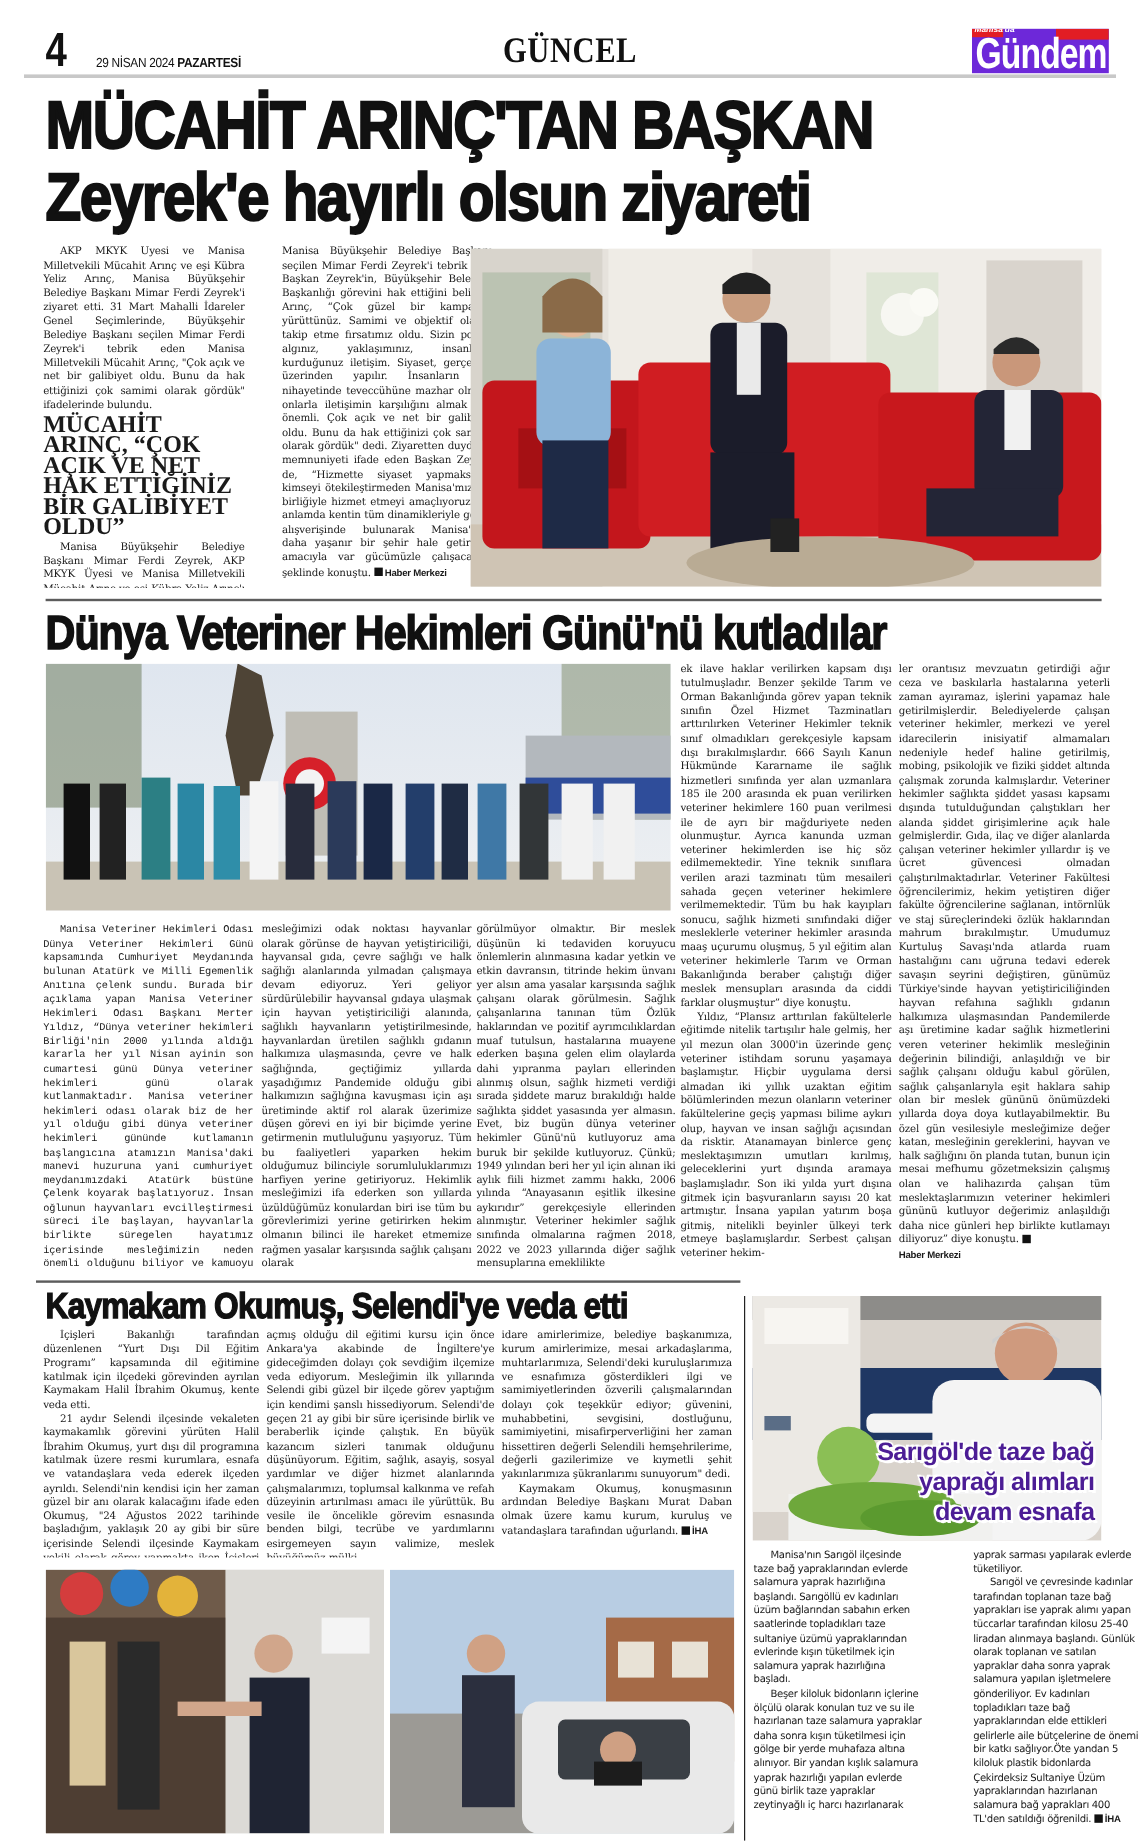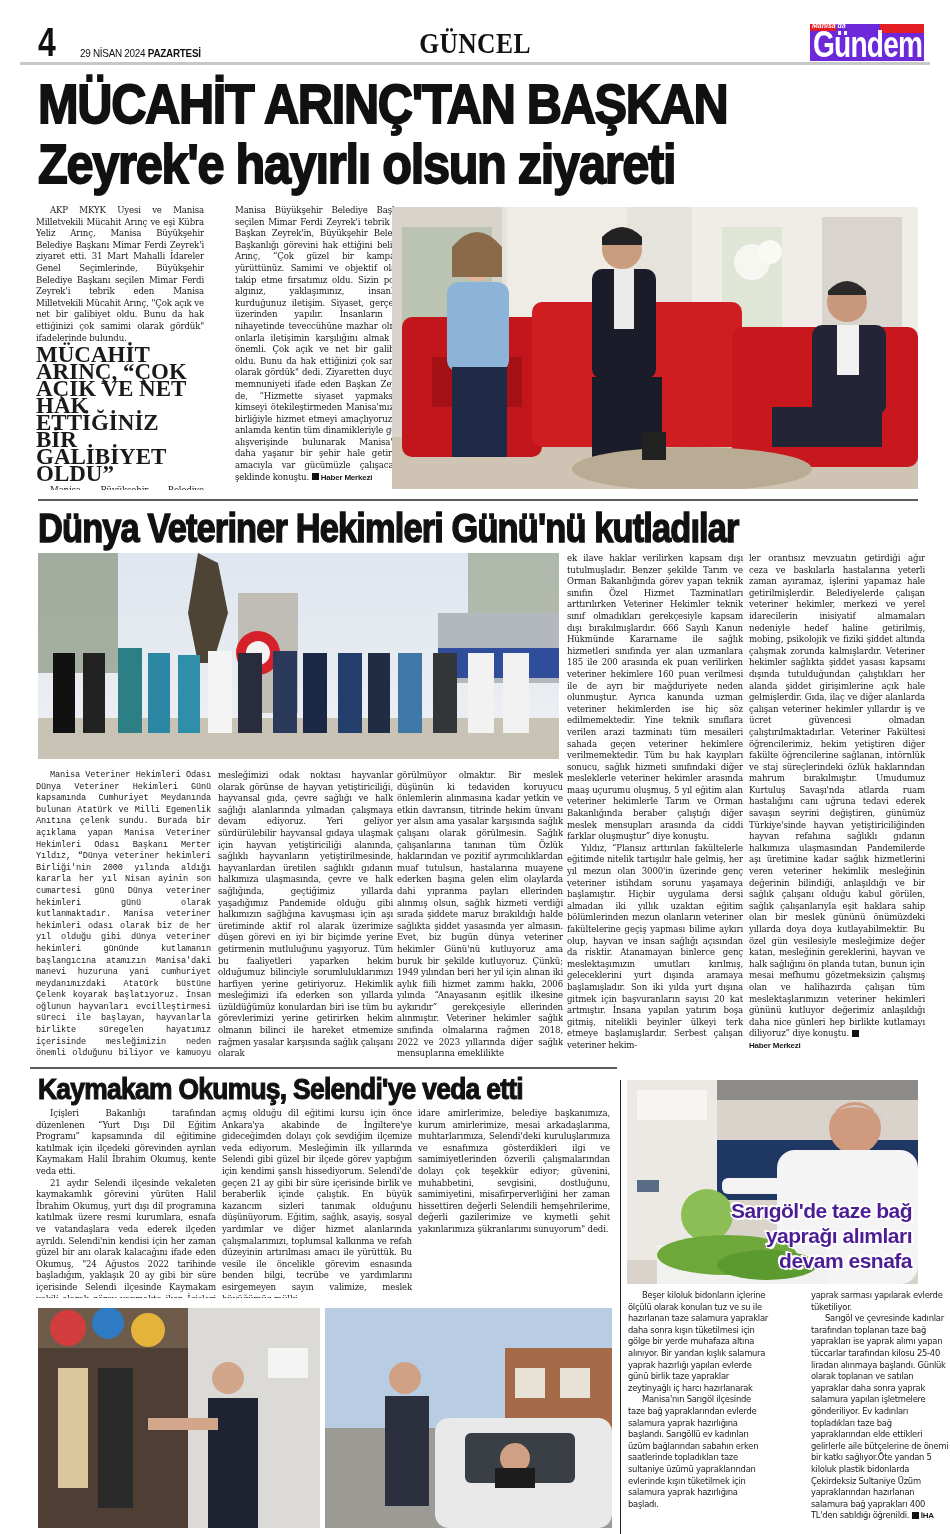--- a/index.html
+++ b/index.html
@@ -34,7 +34,7 @@
   .col { font-family: "DejaVu Serif", serif; font-size: 8.6px; line-height: 11.6px; color: #1a1a1a; text-align: justify; letter-spacing: -0.15px; overflow: hidden; }
   .col p { text-indent: 14px; }
   .col p.noind { text-indent: 0; }
-  .col .sub { font-family: "Liberation Serif", serif; font-weight: bold; font-size: 23px; line-height: 17px; margin: 2px 0 3px; text-indent: 0; text-align: left; letter-spacing: 0; }
+  .col .sub { font-family: "Liberation Serif", serif; font-weight: bold; font-size: 20px; line-height: 17px; margin: 2px 0 3px; text-indent: 0; text-align: left; letter-spacing: 0; }
   .byline { font-family: "Liberation Sans", sans-serif; font-weight: bold; font-size: 8px; letter-spacing: -0.2px; }
   .sq { display: inline-block; width: 7px; height: 7px; background: #111; vertical-align: -0.5px; margin-right: 2px; }
 

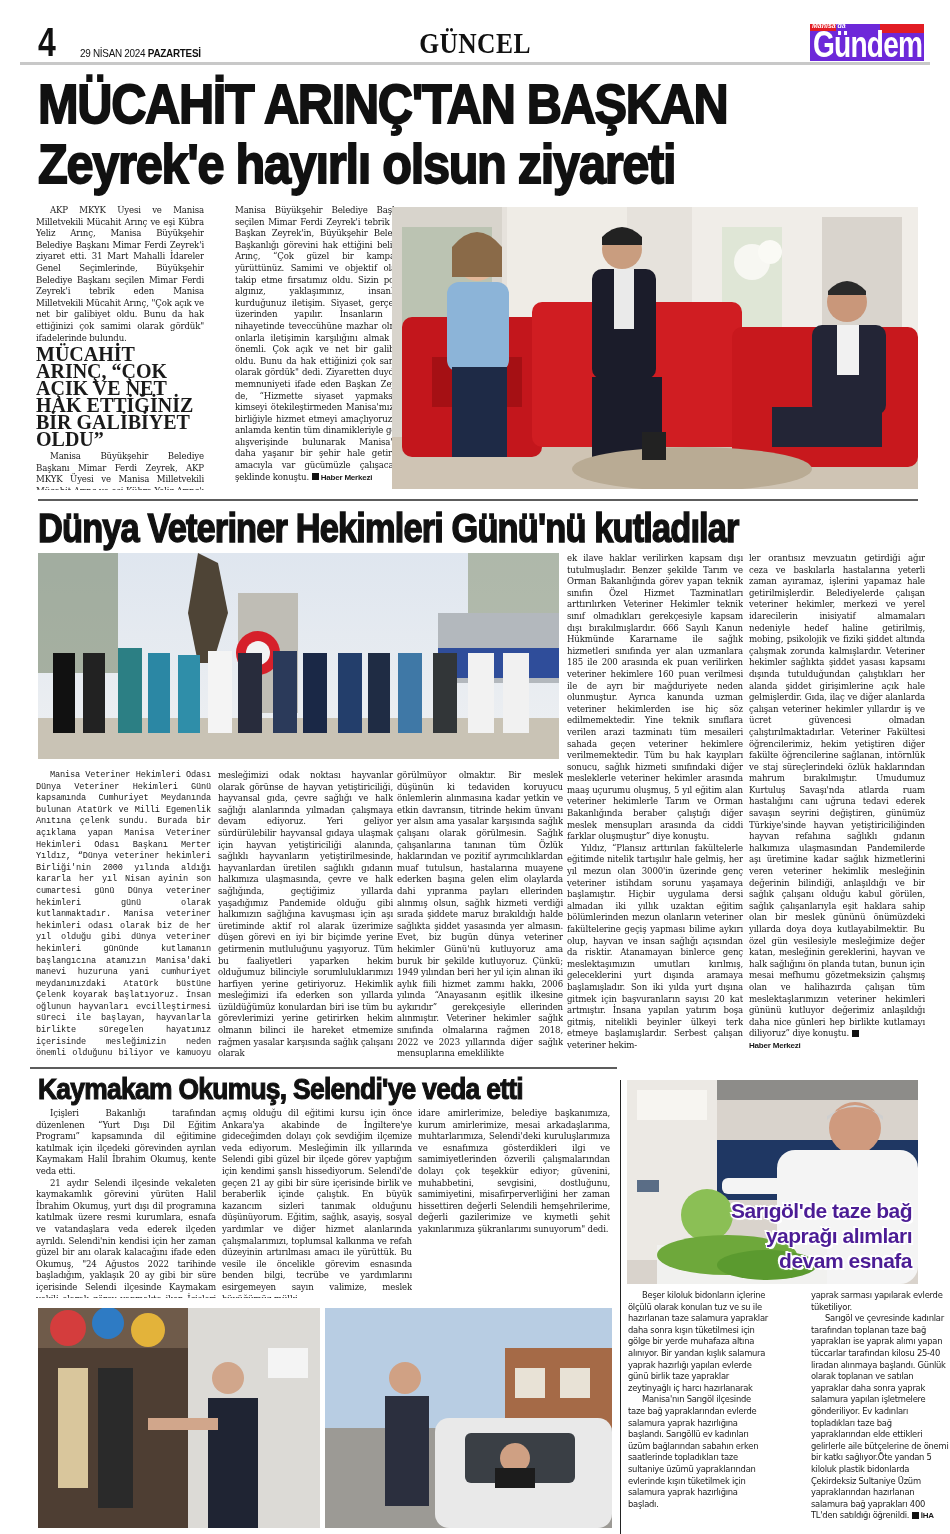--- a/index.html
+++ b/index.html
@@ -179,6 +179,7 @@
 </div>
 <div class="abs col" style="left:418px; top:1108px; width:192px; height:190px;">
   <p class="noind">idare amirlerimize, belediye başkanımıza, kurum amirlerimize, mesai arkadaşlarıma, muhtarlarımıza, Selendi'deki kuruluşlarımıza ve esnafımıza gösterdikleri ilgi ve samimiyetlerinden özverili çalışmalarından dolayı çok teşekkür ediyor; güvenini, muhabbetini, sevgisini, dostluğunu, samimiyetini, misafirperverliğini her zaman hissettiren değerli Selendili hemşehrilerime, değerli gazilerimize ve kıymetli şehit yakınlarımıza şükranlarımı sunuyorum" dedi.</p>
+  <p><span>Kaymakam Okumuş, konuşmasının ardından Belediye Başkanı Murat Daban olmak üzere kamu kurum, kuruluş ve vatandaşlara tarafından uğurlandı.</span> <span class="byline"><span class="sq"></span><span>İHA</span></span></p>
 </div>
 
 <div class="abs photo" style="left:38px; top:1308px; width:282px; height:220px;">

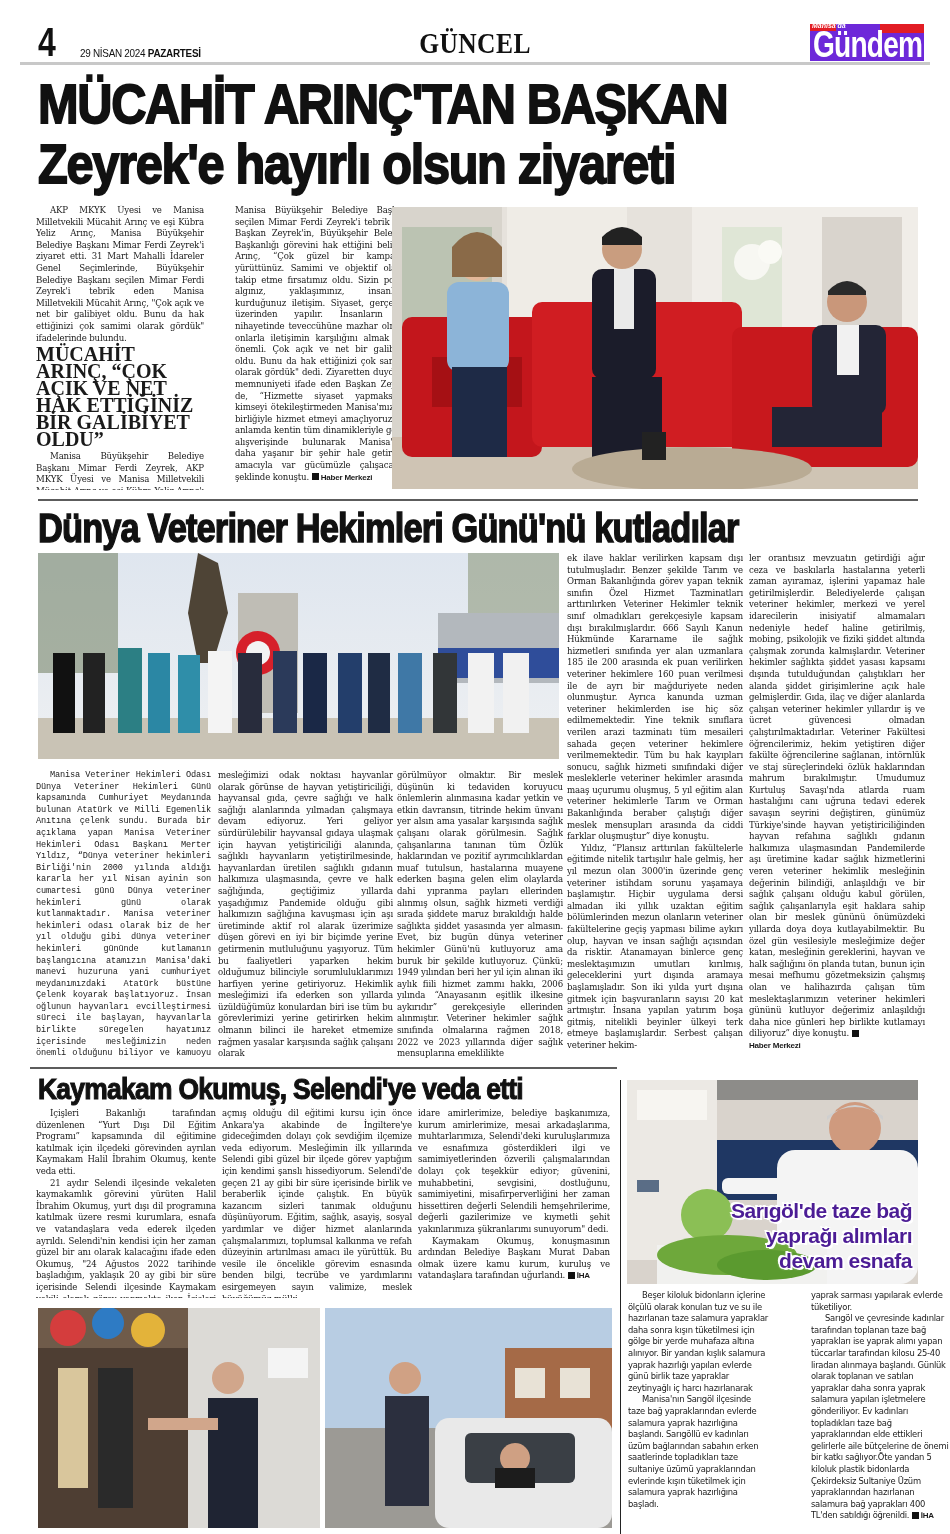--- a/index.html
+++ b/index.html
@@ -240,8 +240,8 @@
 </div>
 
 <div class="abs col sans-col" style="left:628px; top:1290px; width:142px; height:244px;">
+  <p>Manisa'nın Sarıgöl ilçesinde taze bağ yapraklarından evlerde salamura yaprak hazırlığına başlandı. Sarıgöllü ev kadınları üzüm bağlarından sabahın erken saatlerinde topladıkları taze sultaniye üzümü yapraklarından evlerinde kışın tüketilmek için salamura yaprak hazırlığına başladı.</p>
   <p>Beşer kiloluk bidonların içlerine ölçülü olarak konulan tuz ve su ile hazırlanan taze salamura yapraklar daha sonra kışın tüketilmesi için gölge bir yerde muhafaza altına alınıyor. Bir yandan kışlık salamura yaprak hazırlığı yapılan evlerde günü birlik taze yapraklar zeytinyağlı iç harcı hazırlanarak</p>
-  <p>Manisa'nın Sarıgöl ilçesinde taze bağ yapraklarından evlerde salamura yaprak hazırlığına başlandı. Sarıgöllü ev kadınları üzüm bağlarından sabahın erken saatlerinde topladıkları taze sultaniye üzümü yapraklarından evlerinde kışın tüketilmek için salamura yaprak hazırlığına başladı.</p>
 </div>
 <div class="abs col sans-col" style="left:811px; top:1290px; width:142px; height:244px;">
   <p class="noind">yaprak sarması yapılarak evlerde tüketiliyor.</p>

